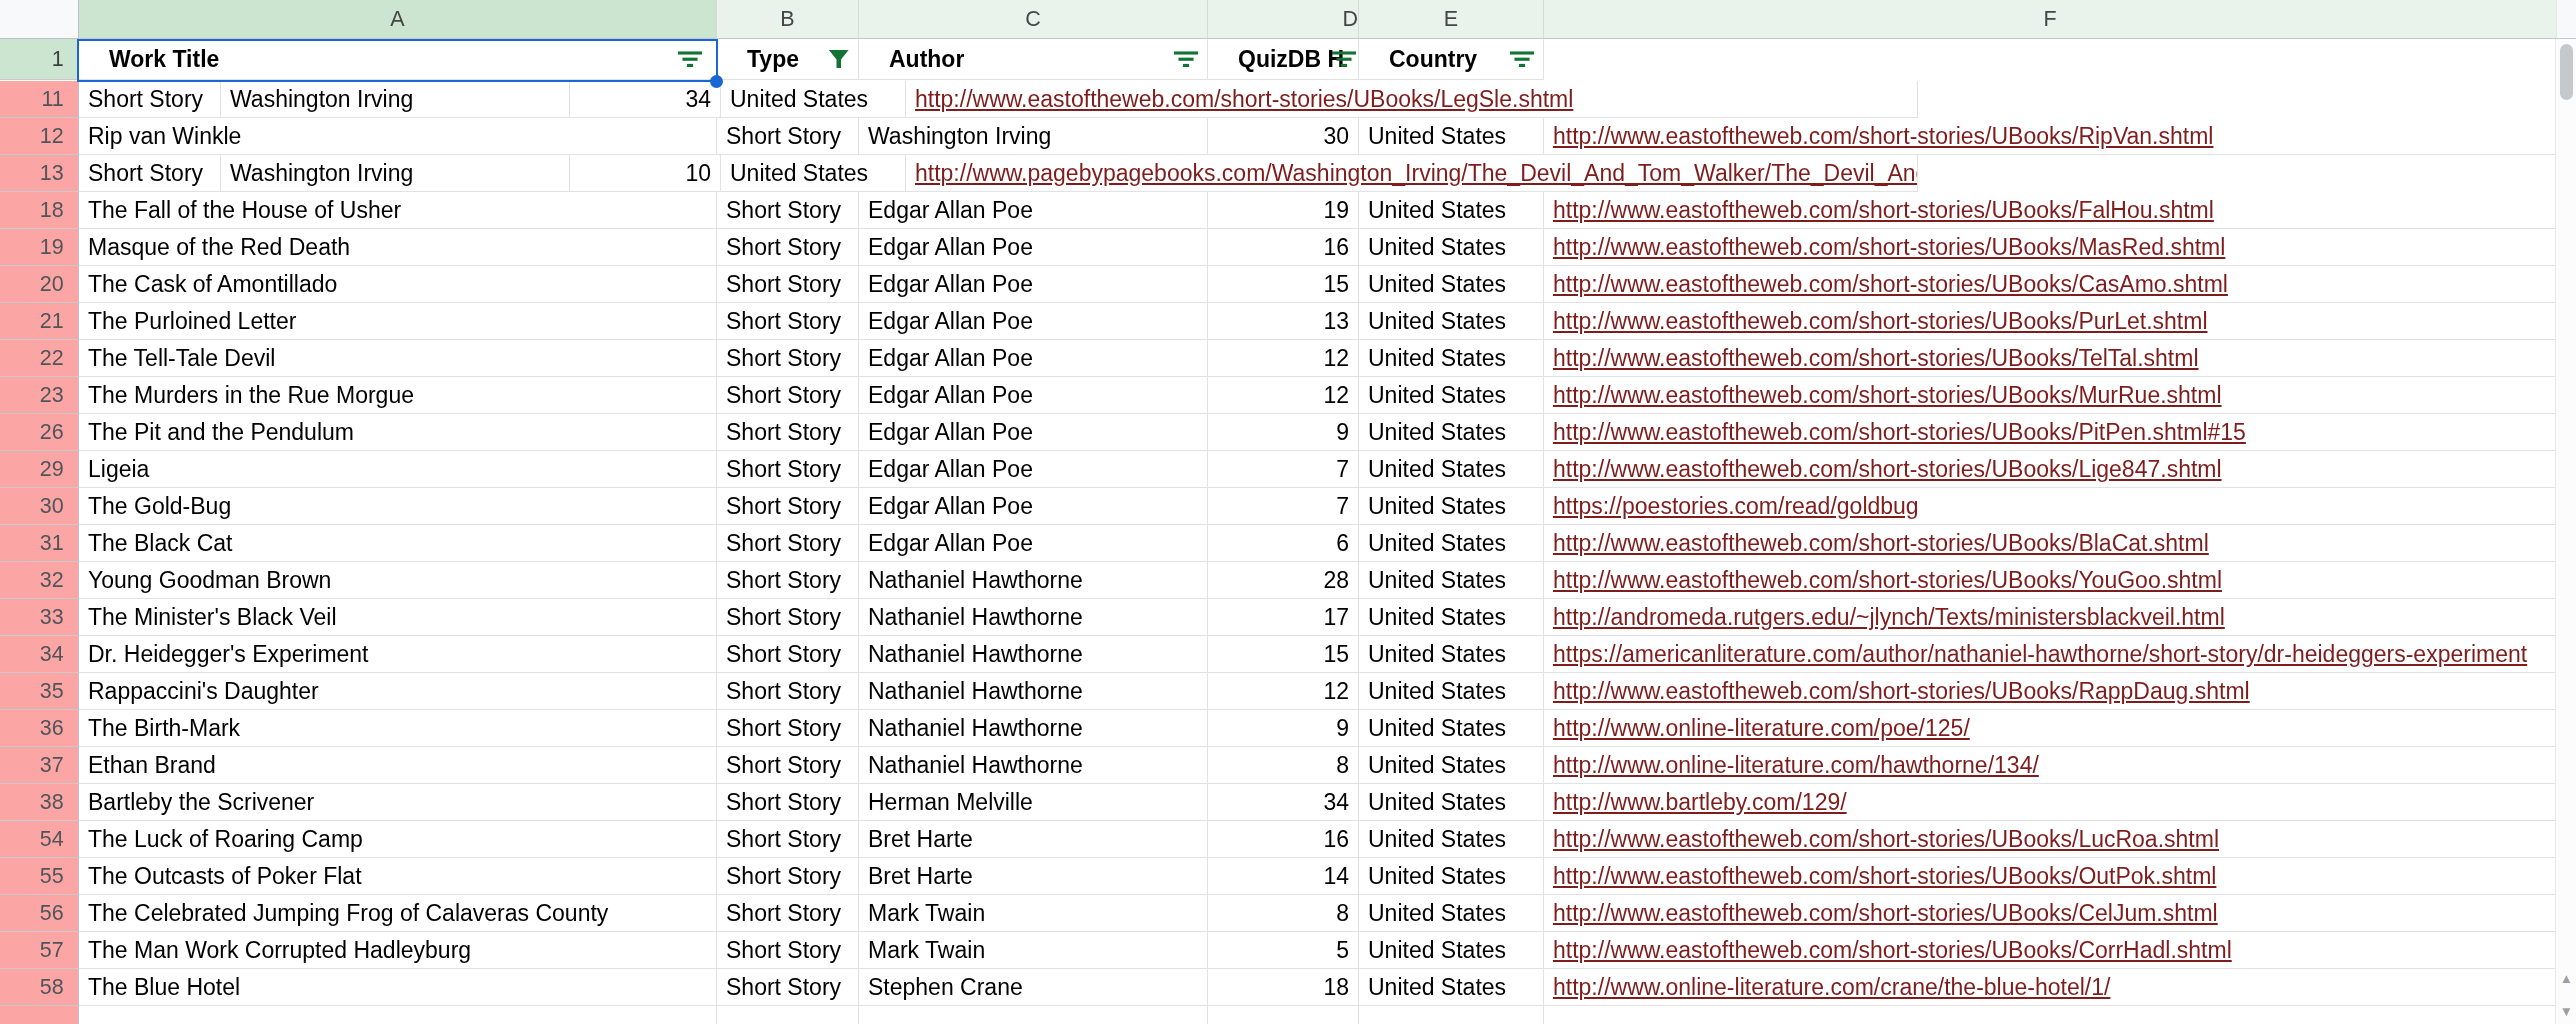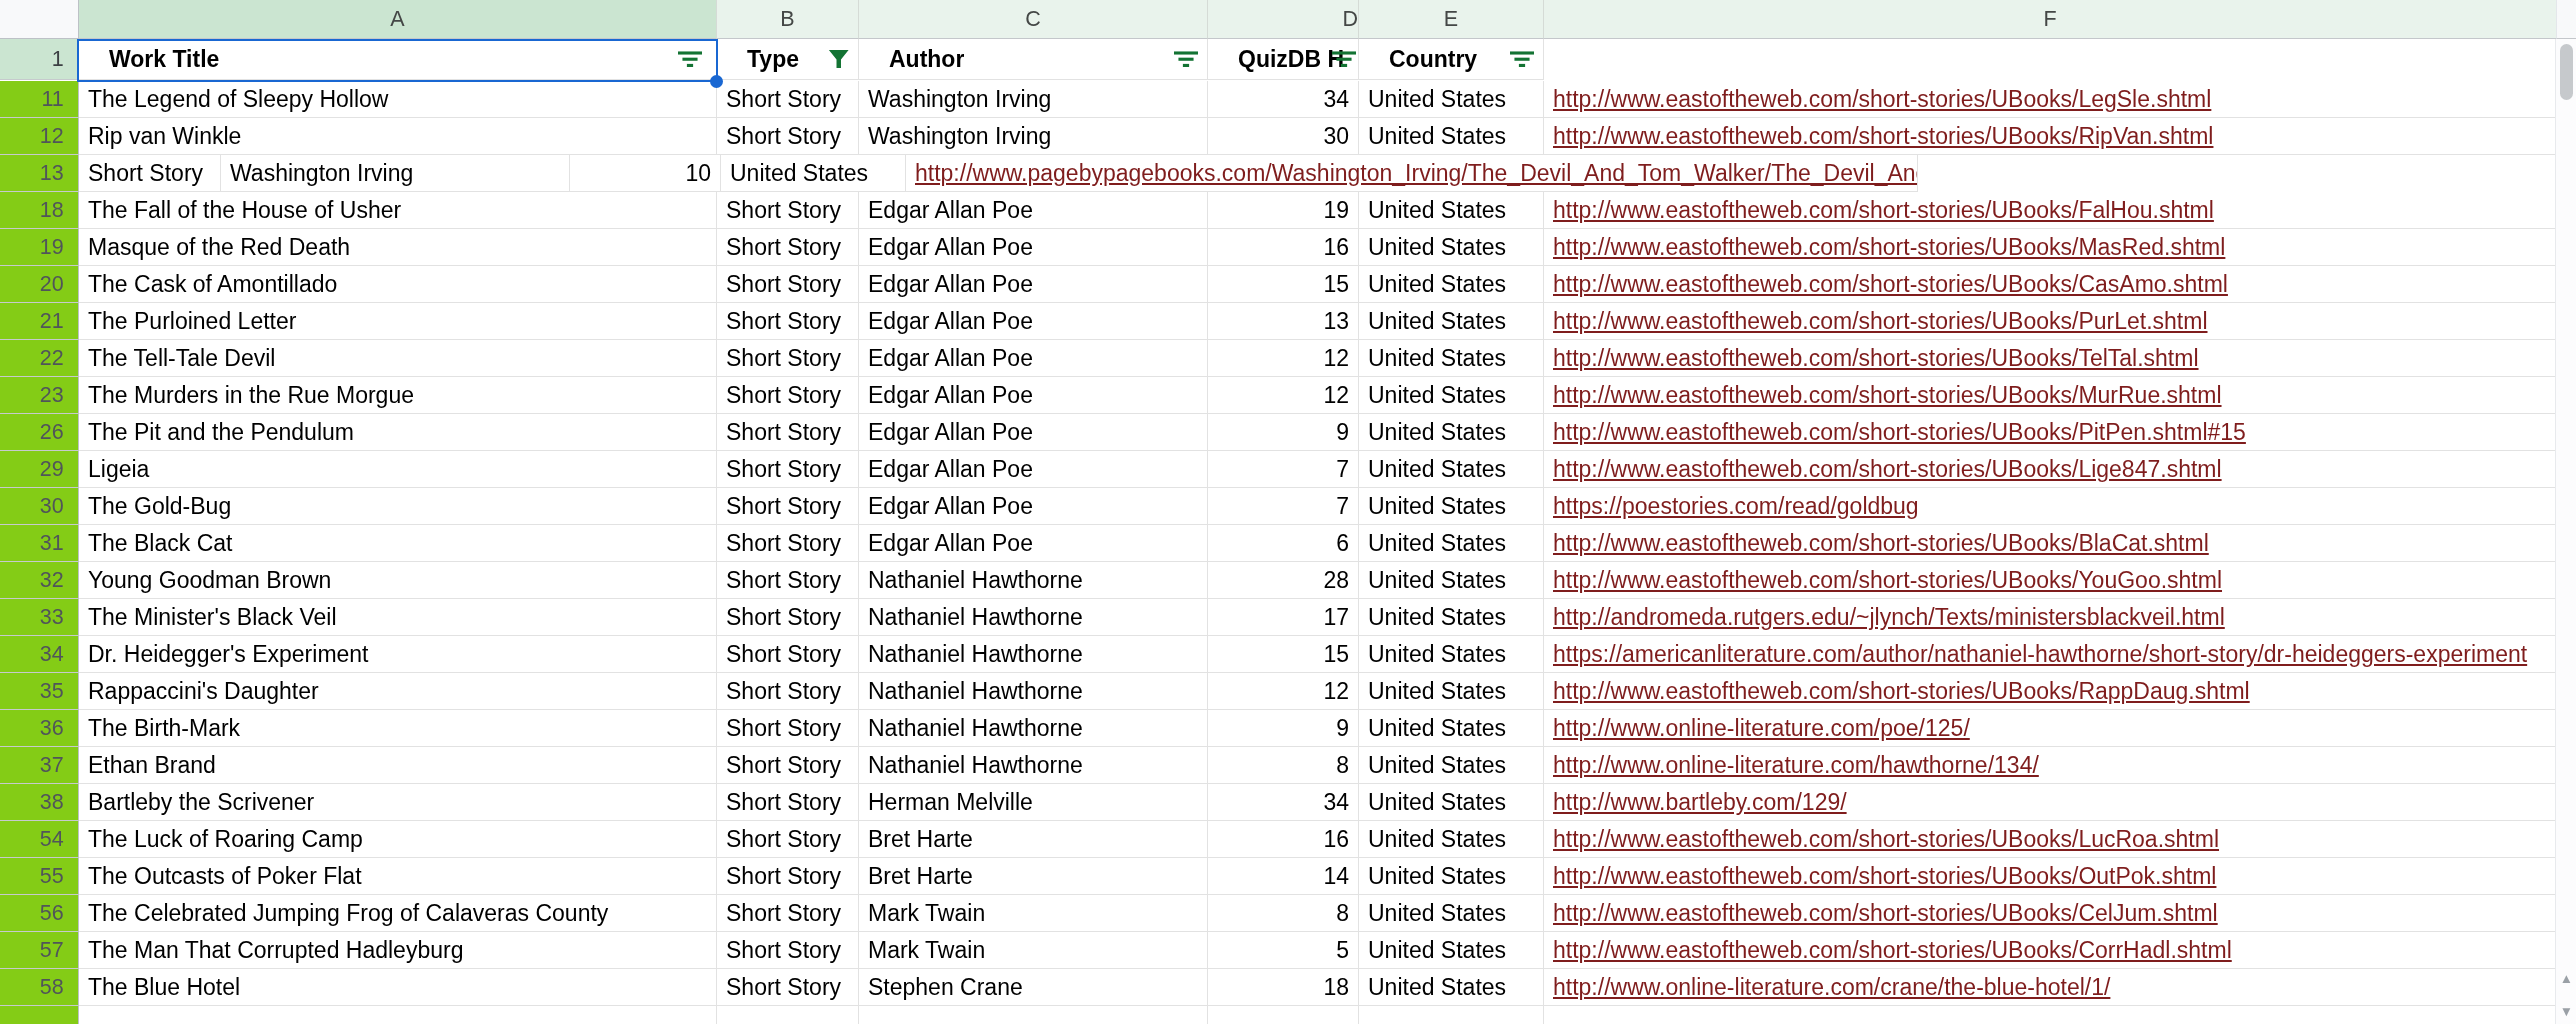--- a/index.html
+++ b/index.html
@@ -29,7 +29,7 @@
   
   .row { display:flex; width:2555px; }
   .gutter {
-    flex:none; width:79px; background:#84cc16;
+    flex:none; width:79px; background:#fca5a5;
     border-right:1.8px solid #BDC1C6; border-bottom:1.8px solid #C6CACD;
     display:flex; align-items:center; justify-content:flex-end;
     font-size:21.5px; color:#50555A; padding-right:14.3px;

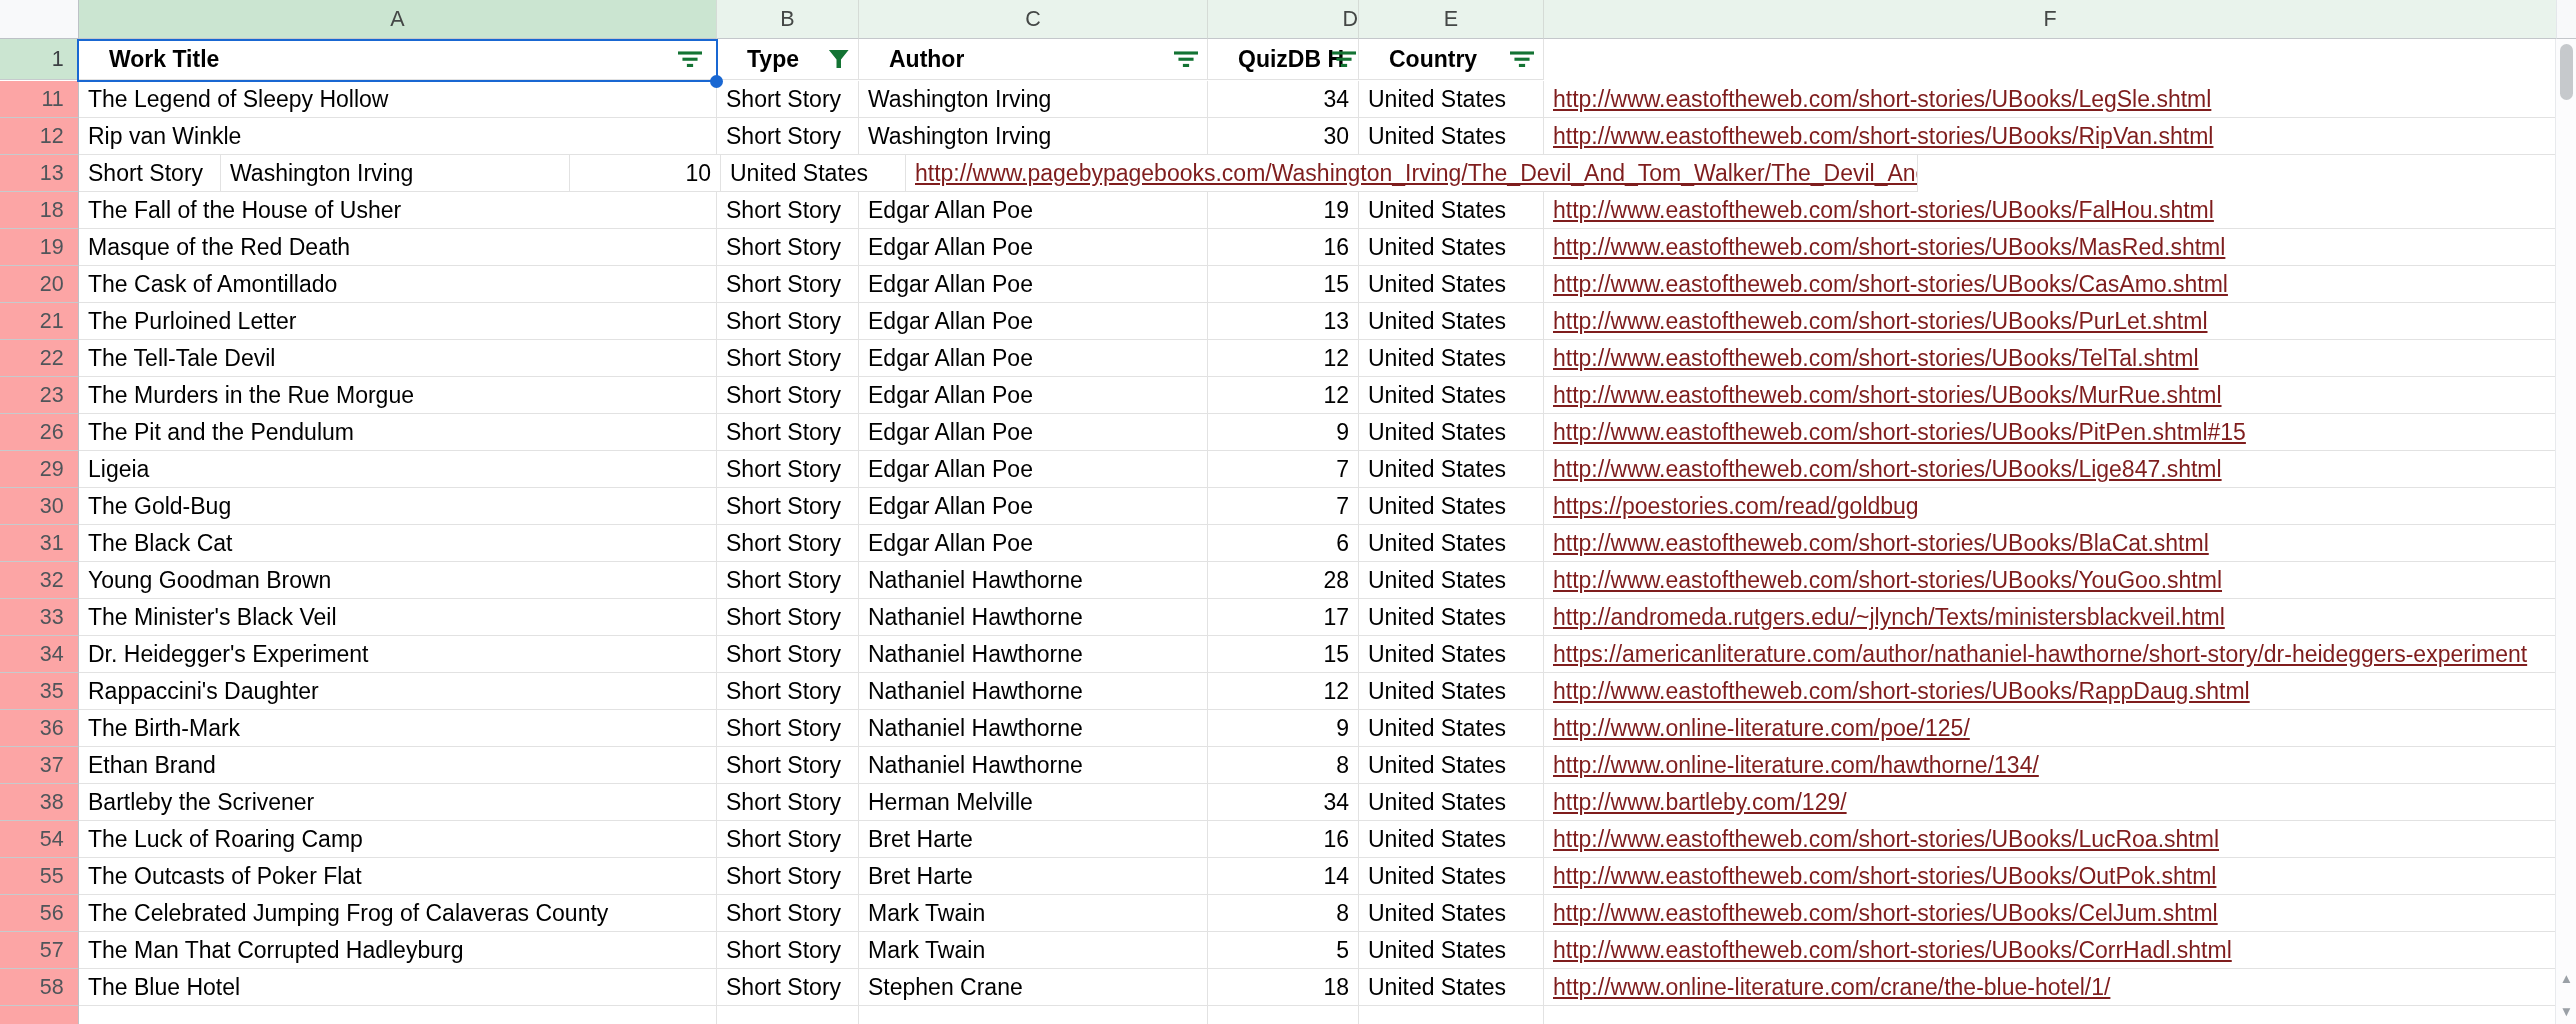--- a/index.html
+++ b/index.html
@@ -156,9 +156,6 @@
       <div class="gutter">
           <span>11</span>
         </div>
-      <div class="cell w-a">
-          <span>The Legend of Sleepy Hollow</span>
-        </div>
       <div class="cell w-b">
           <span>Short Story</span>
         </div>

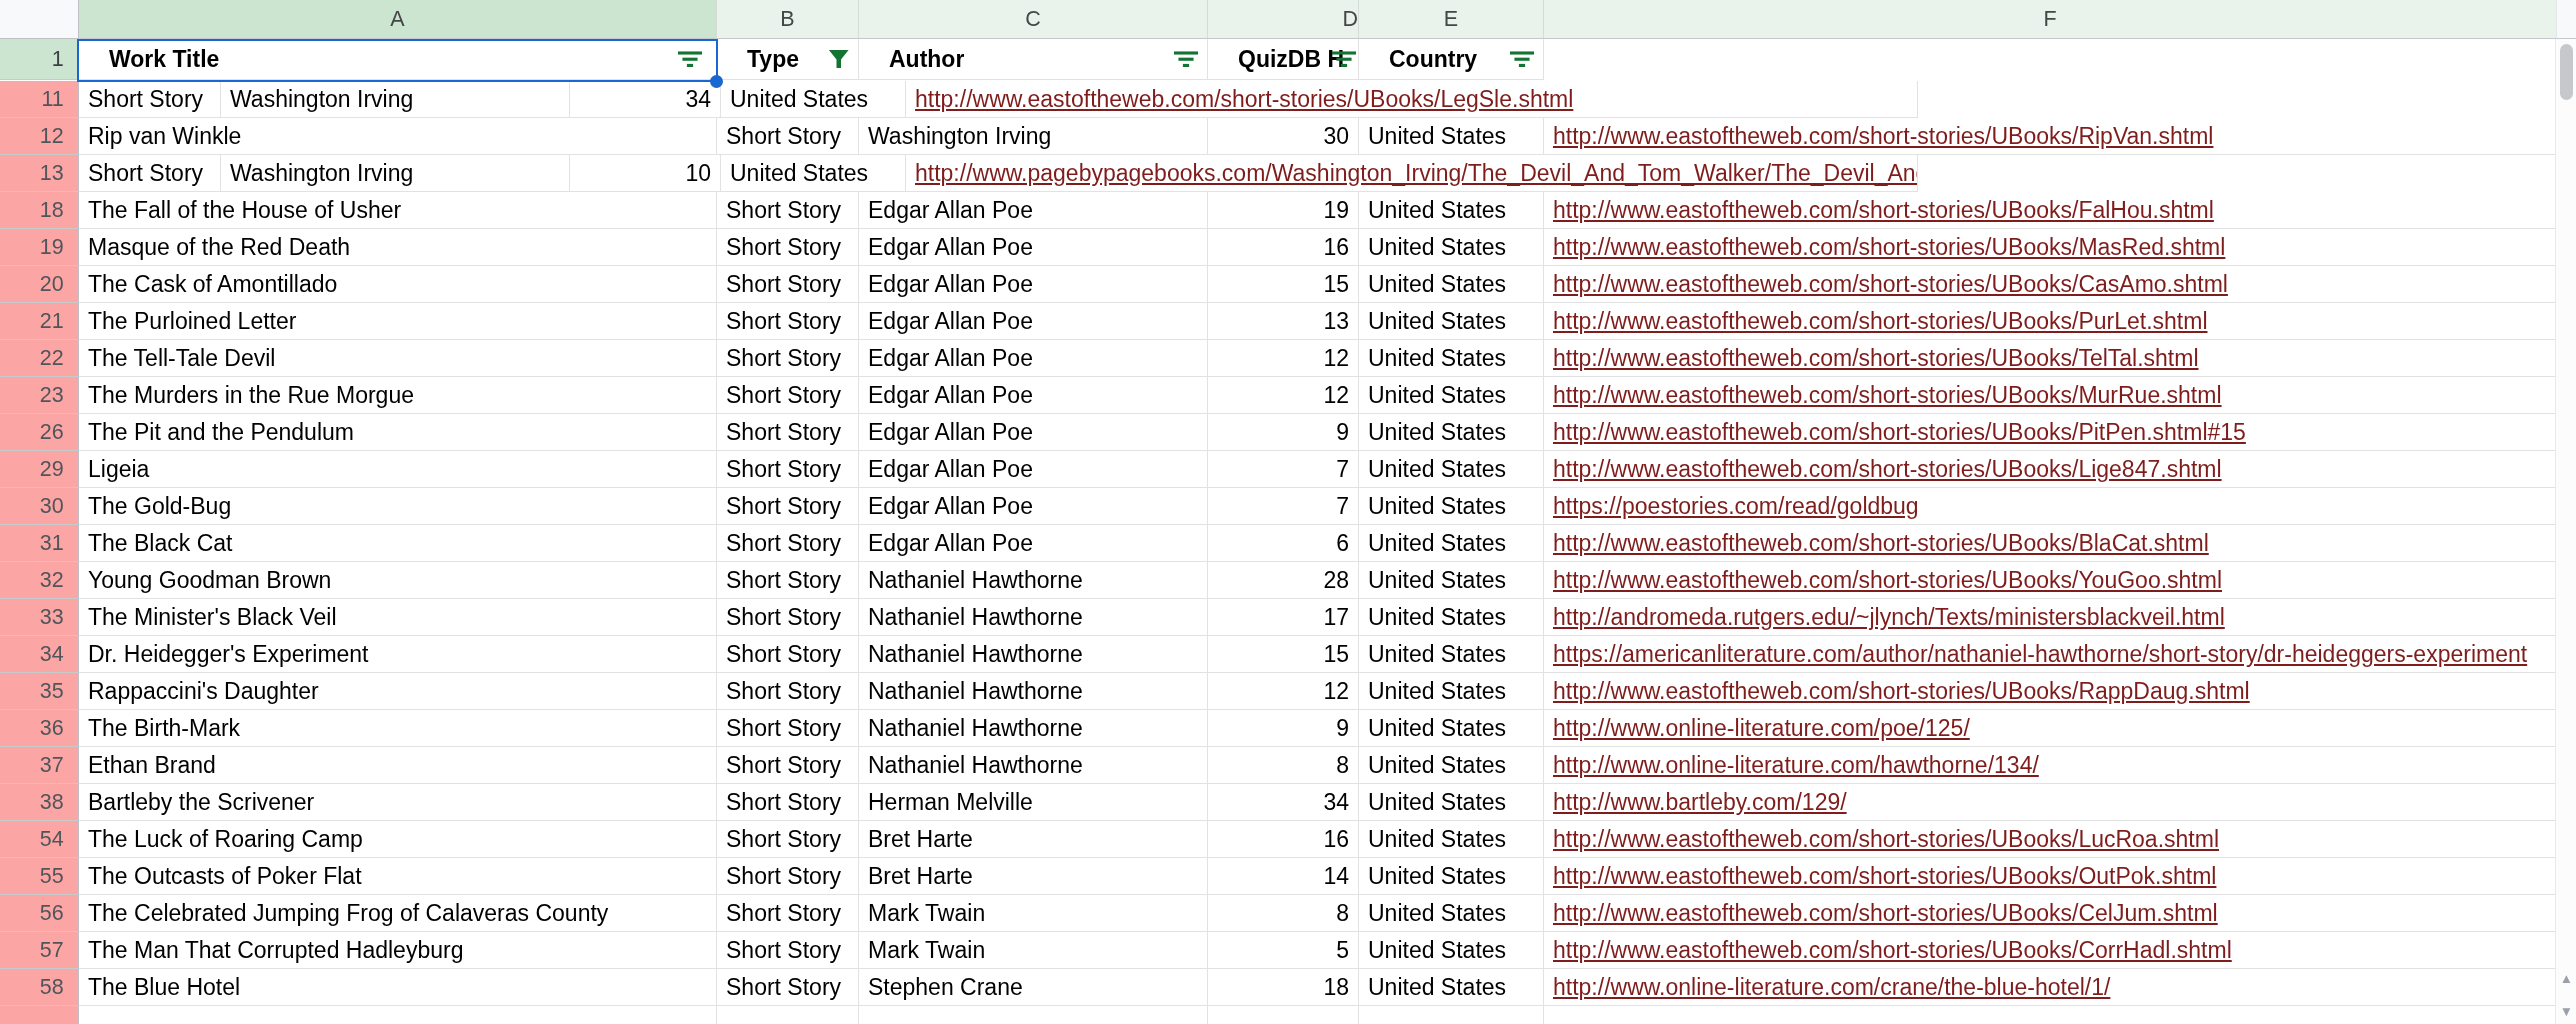--- a/index.html
+++ b/index.html
@@ -703,7 +703,7 @@
           <span>57</span>
         </div>
       <div class="cell w-a">
-          <span>The Man That Corrupted Hadleyburg</span>
+          <span>The Man Work Corrupted Hadleyburg</span>
         </div>
       <div class="cell w-b">
           <span>Short Story</span>

